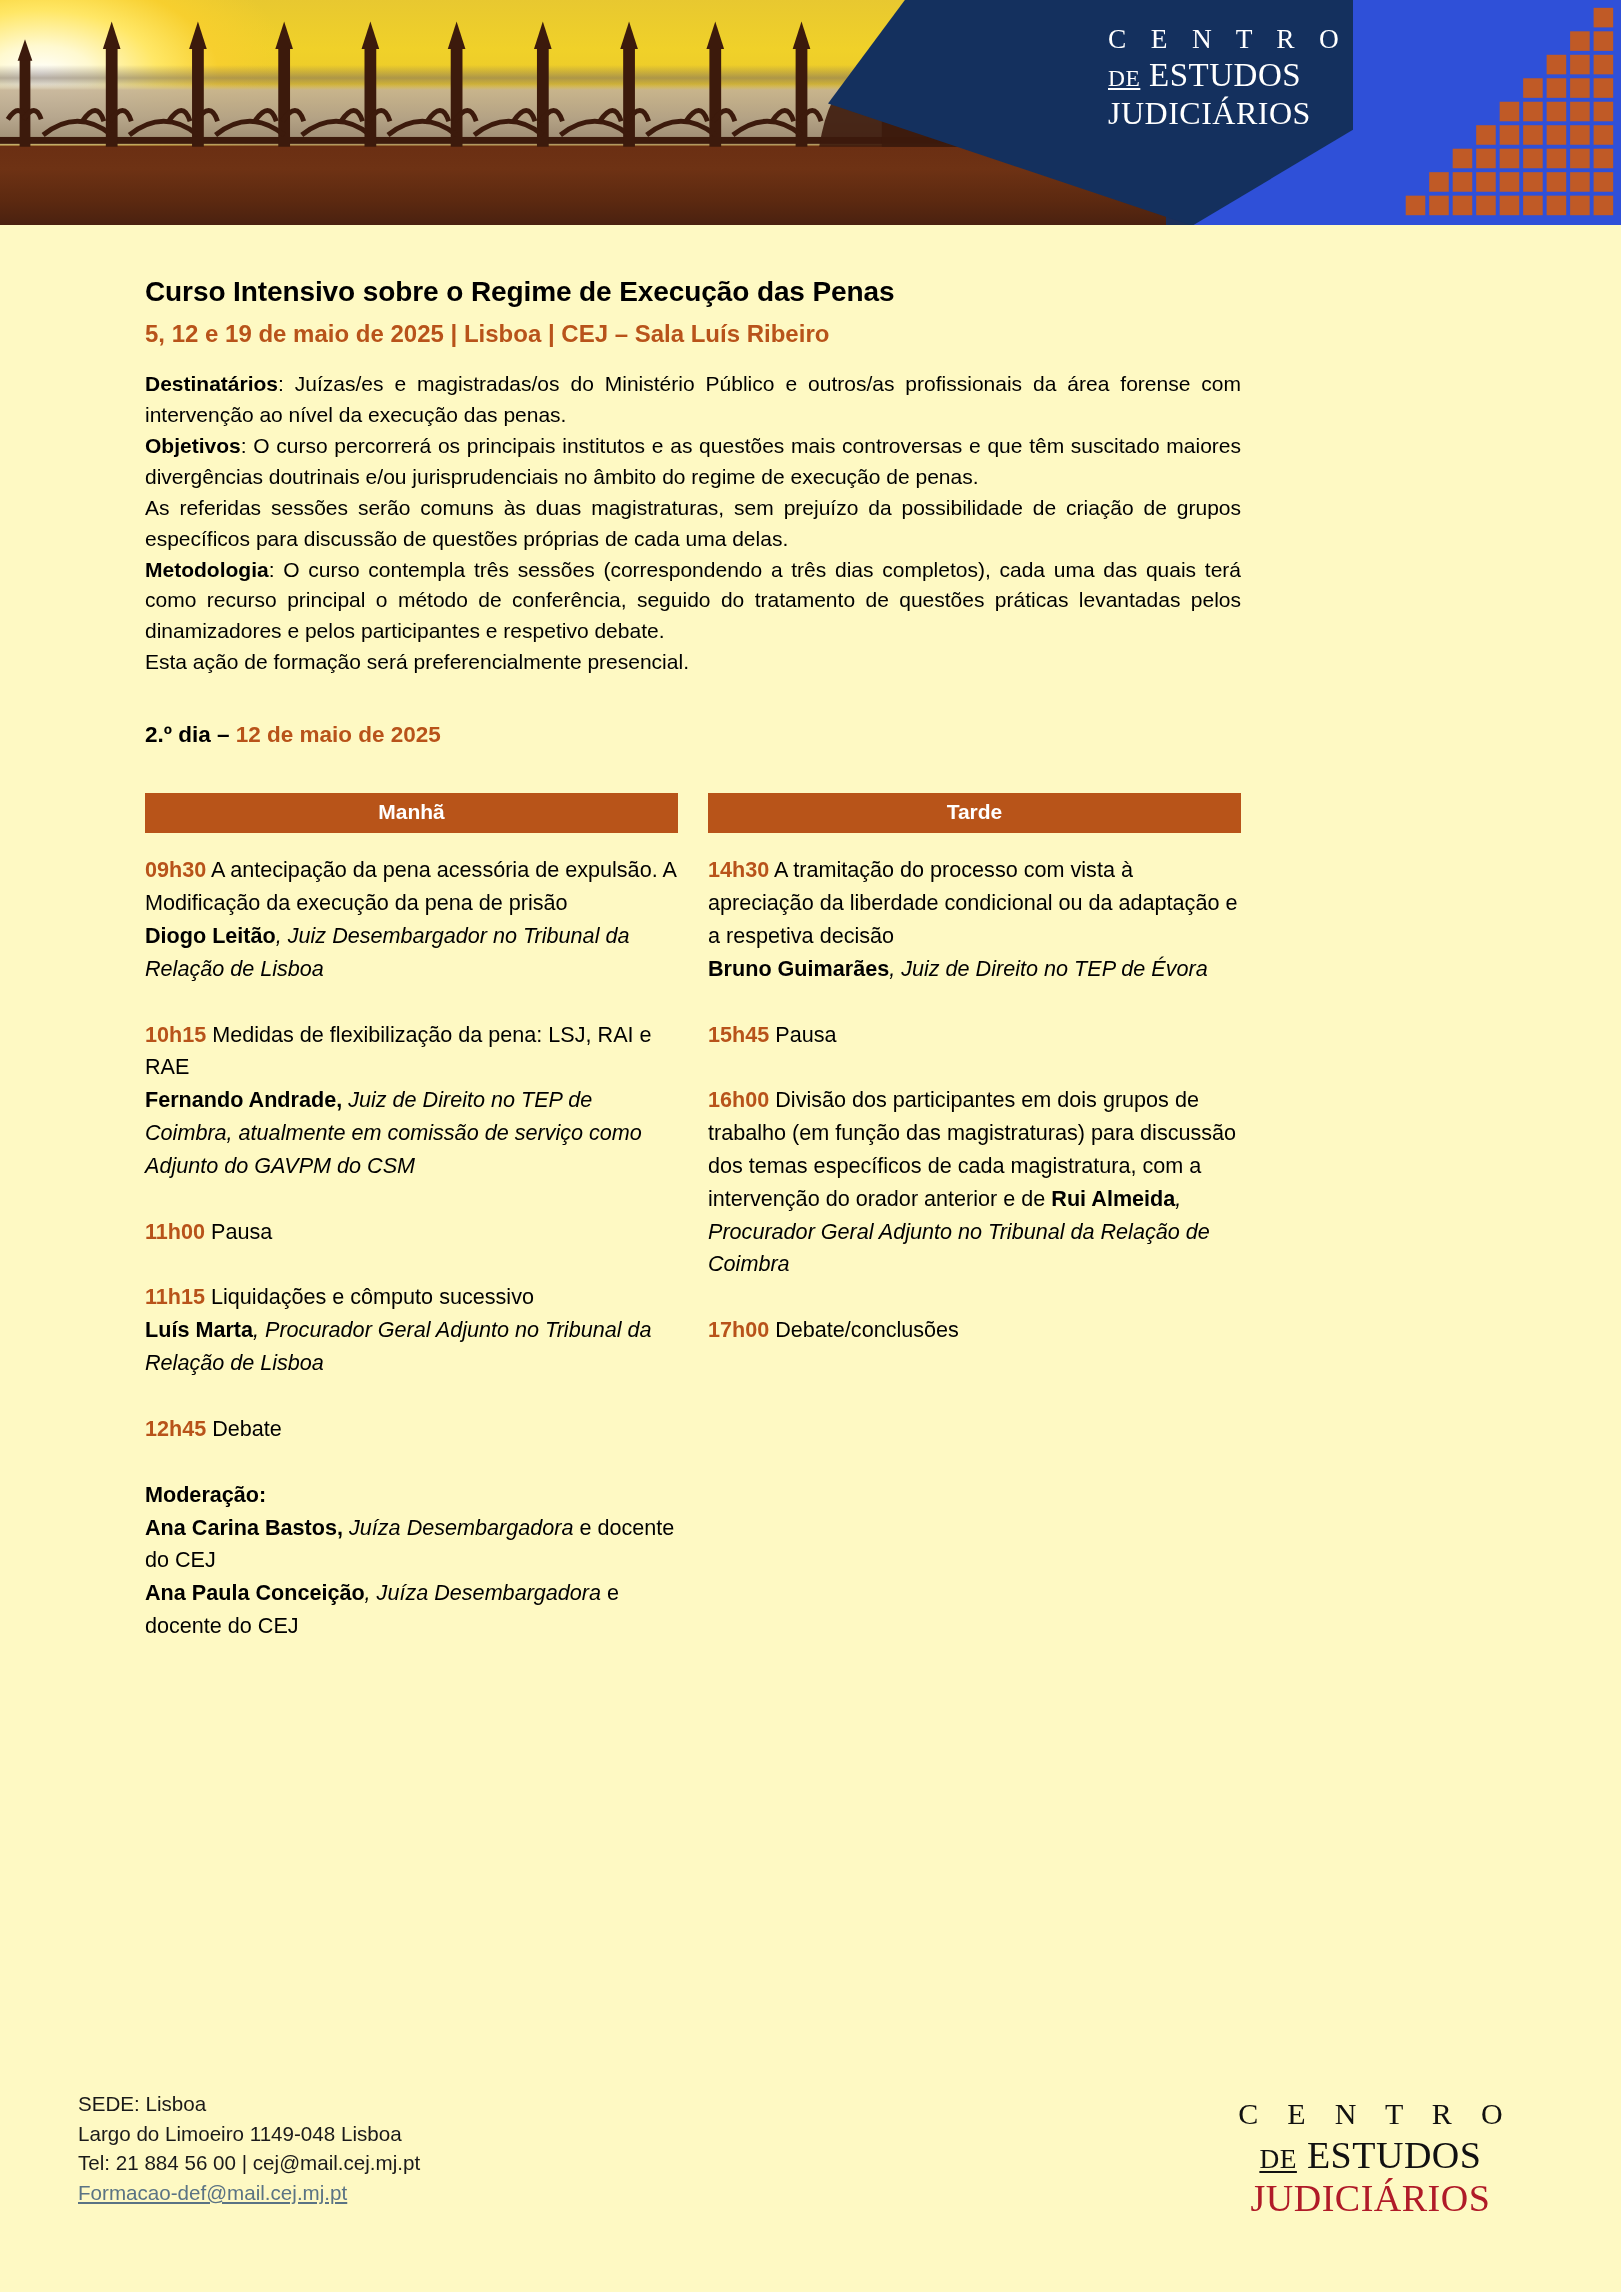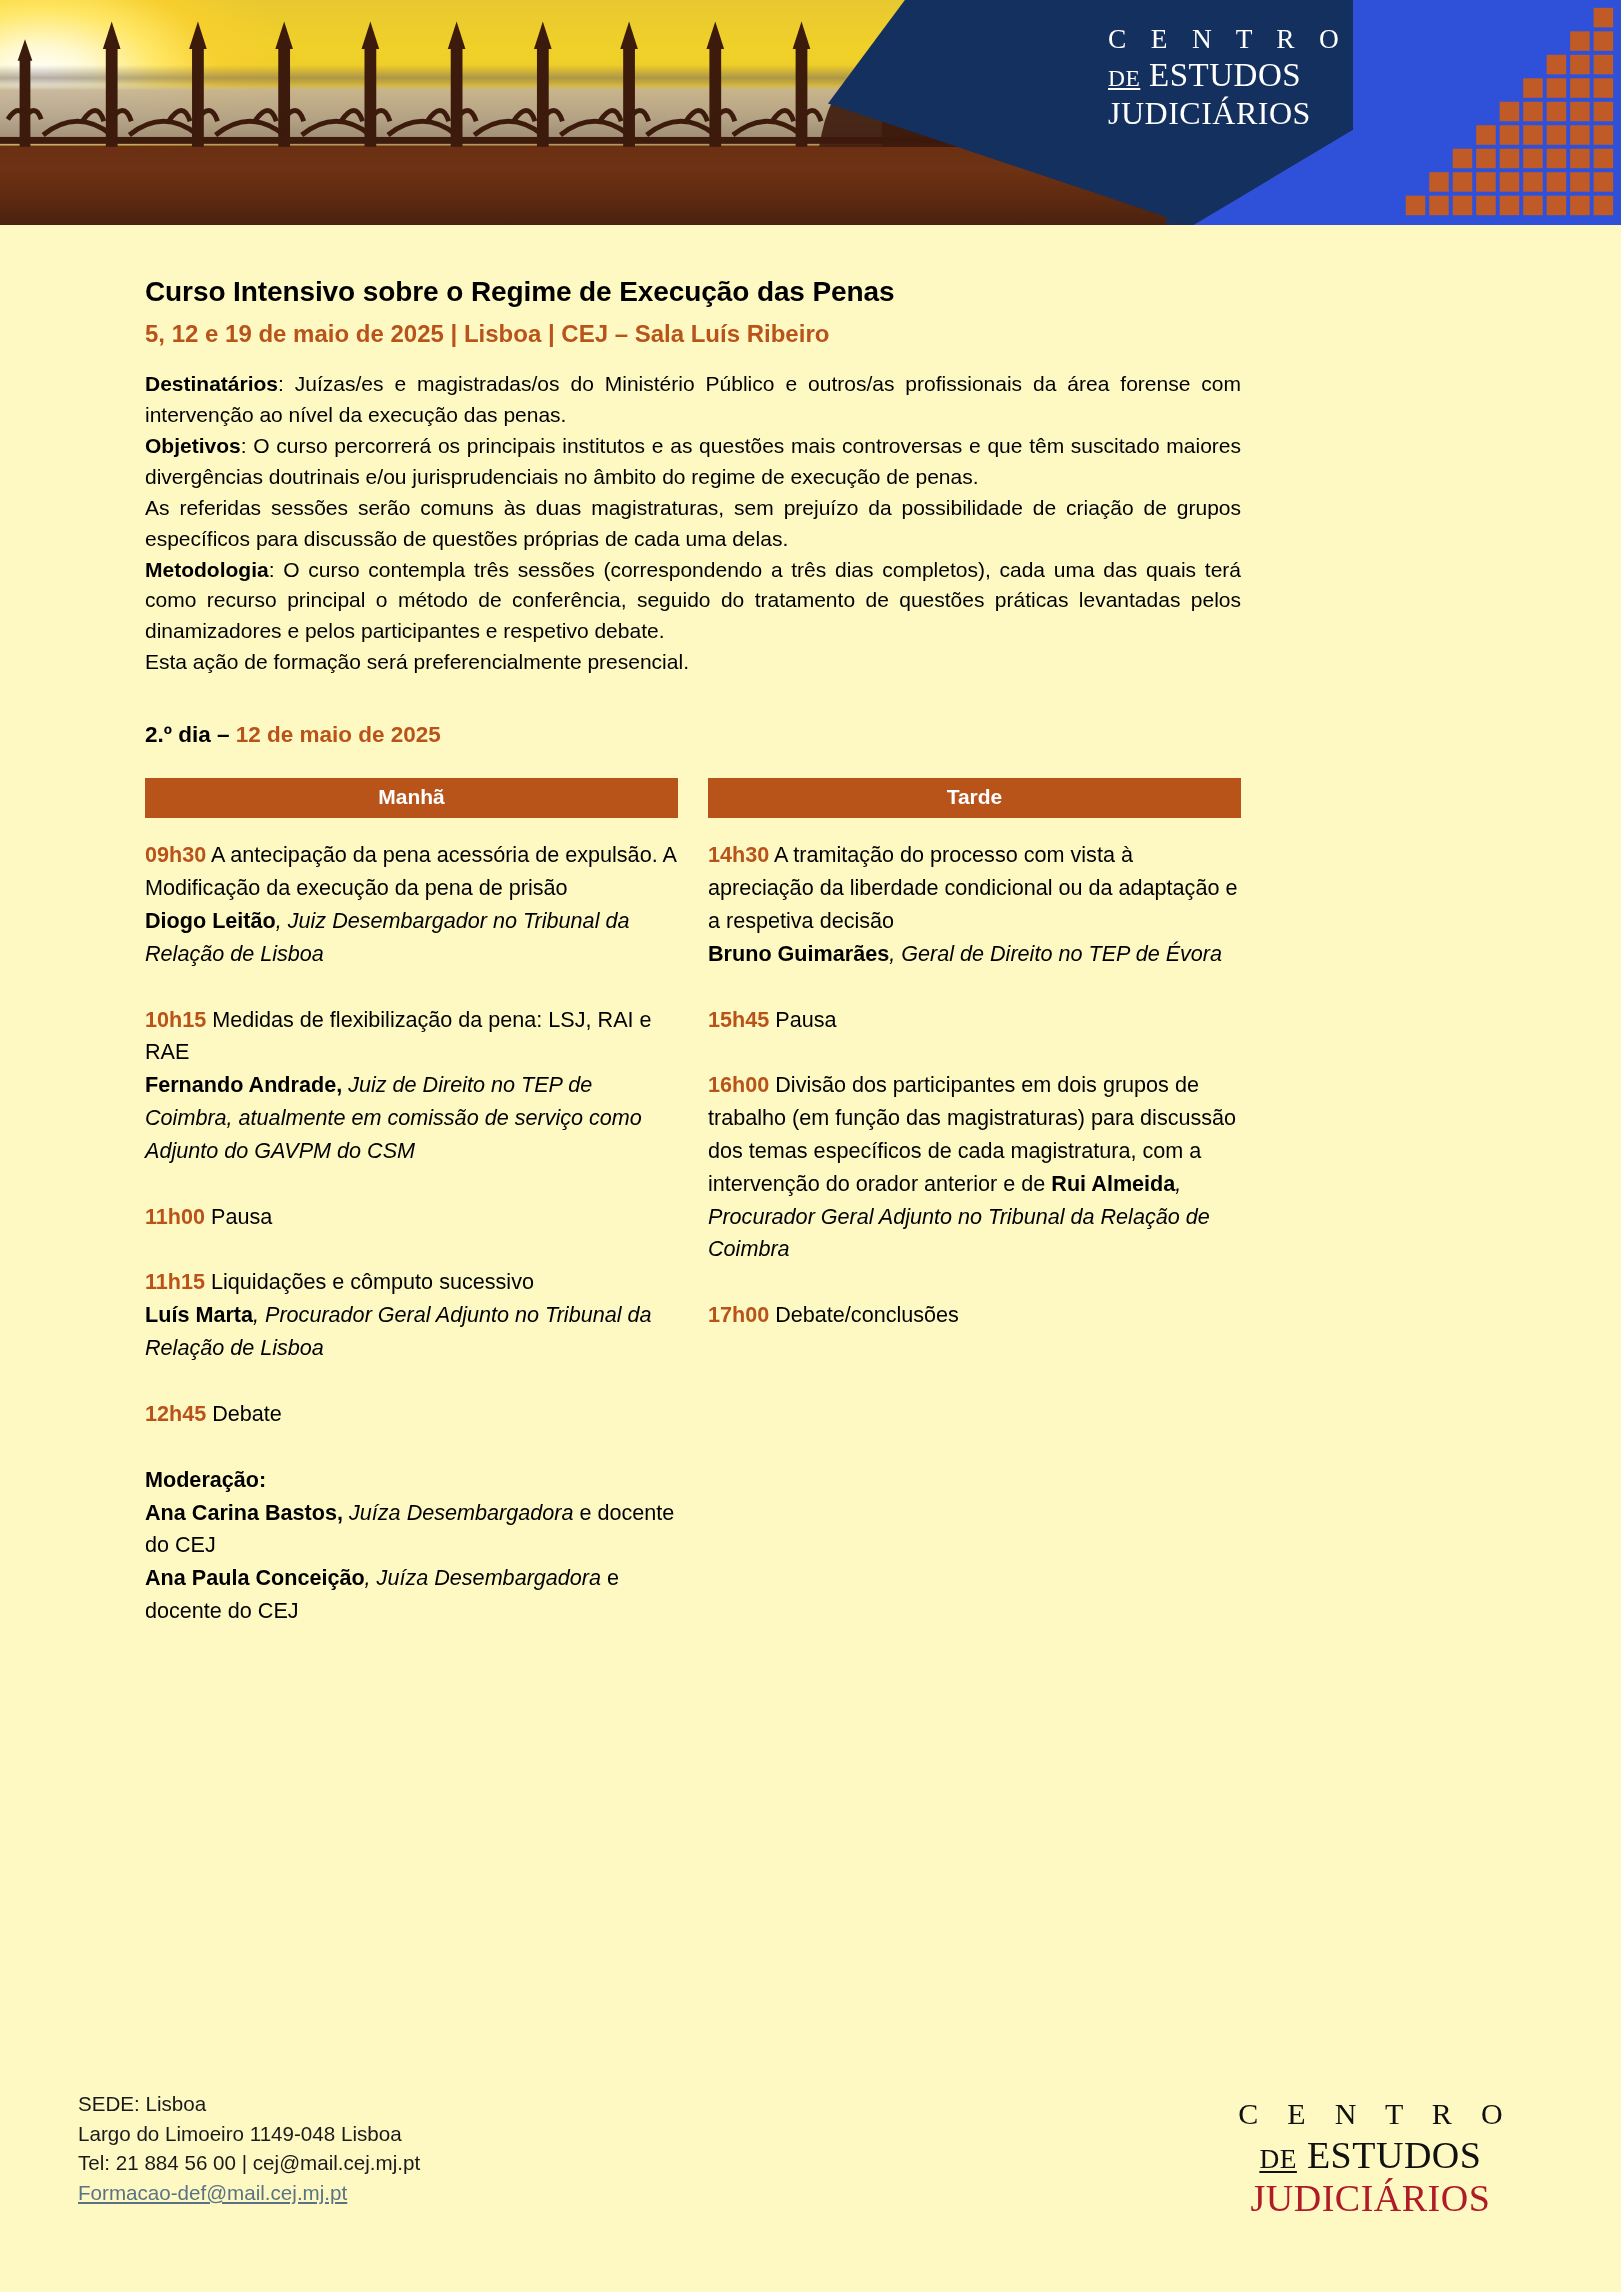--- a/index.html
+++ b/index.html
@@ -154,7 +154,7 @@
   
   .columns {
     display: flex;
-    margin-top: 30px;
+    margin-top: 45px;
     gap: 30px;
     align-items: flex-start;
   }

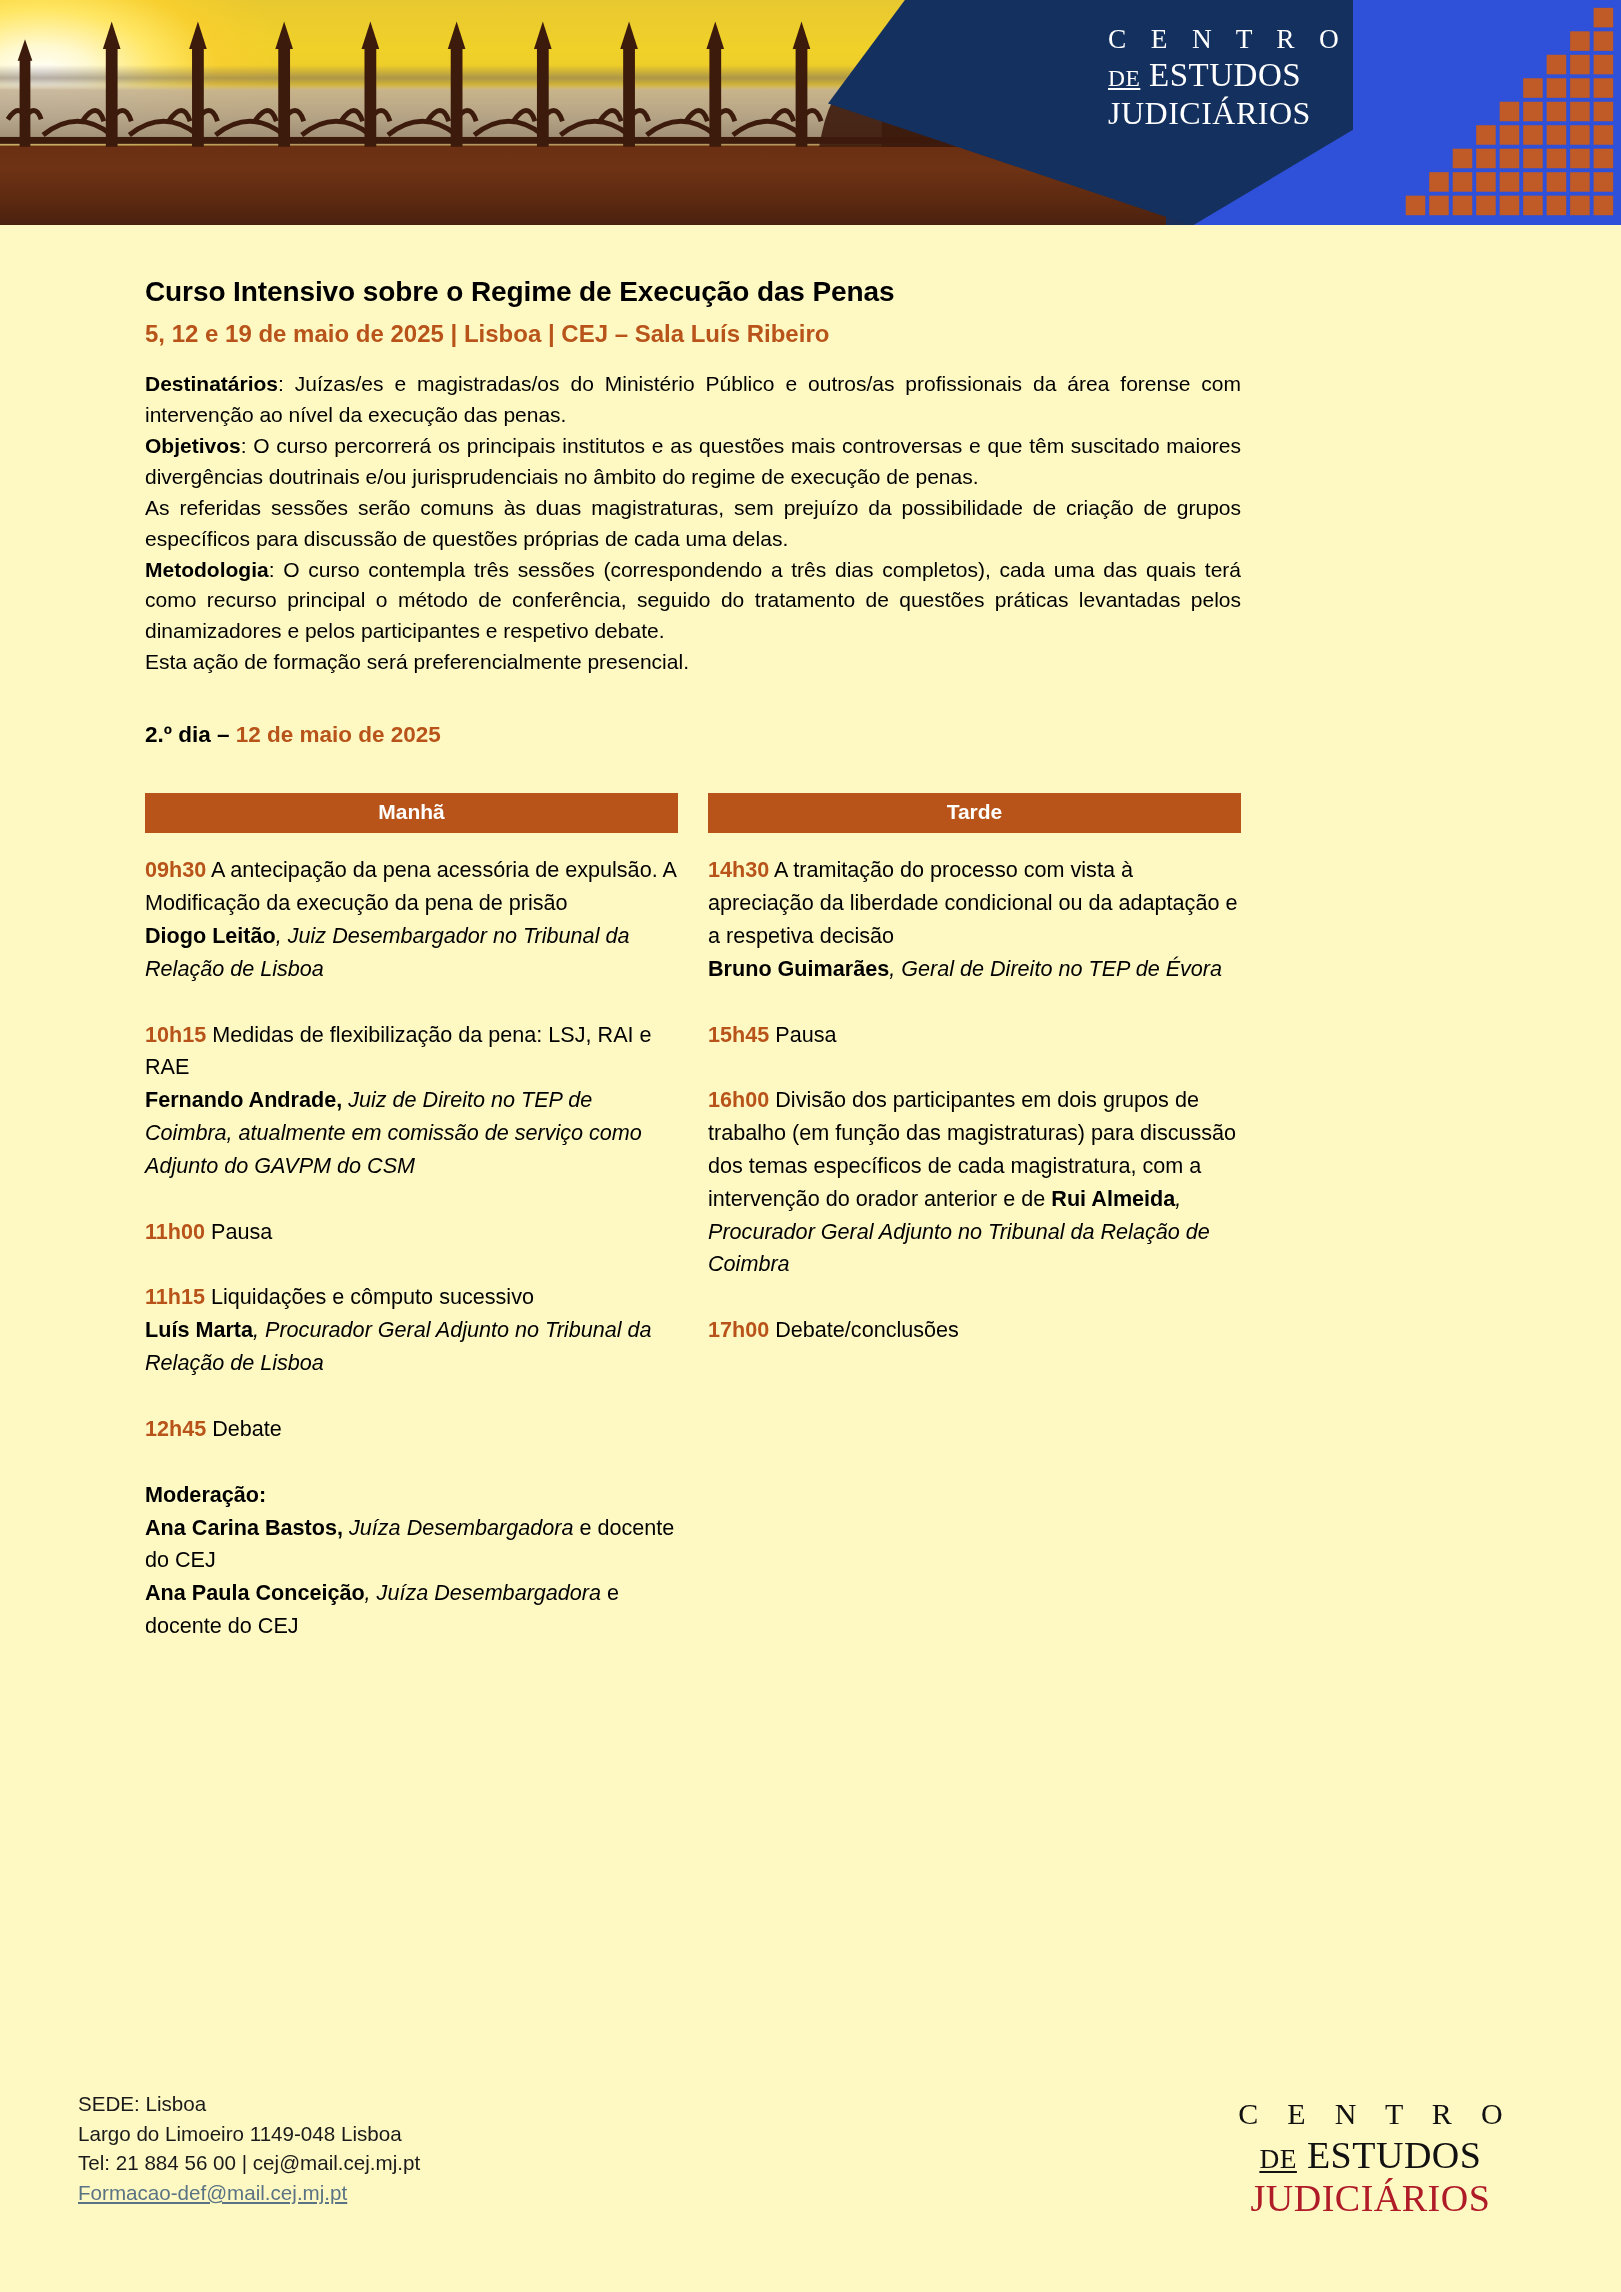--- a/index.html
+++ b/index.html
@@ -436,7 +436,7 @@
 
             <div class="session">
               <span class="time">14h30</span><span class="topic"> A tramitação do processo com vista à apreciação da liberdade condicional ou da adaptação e a respetiva decisão</span><br>
-              <span class="speaker">Bruno Guimarães</span><span class="role">, Geral de Direito no TEP de Évora</span>
+              <span class="speaker">Bruno Guimarães</span><span class="role">, Juiz de Direito no TEP de Évora</span>
             </div>
 
             <div class="session">

